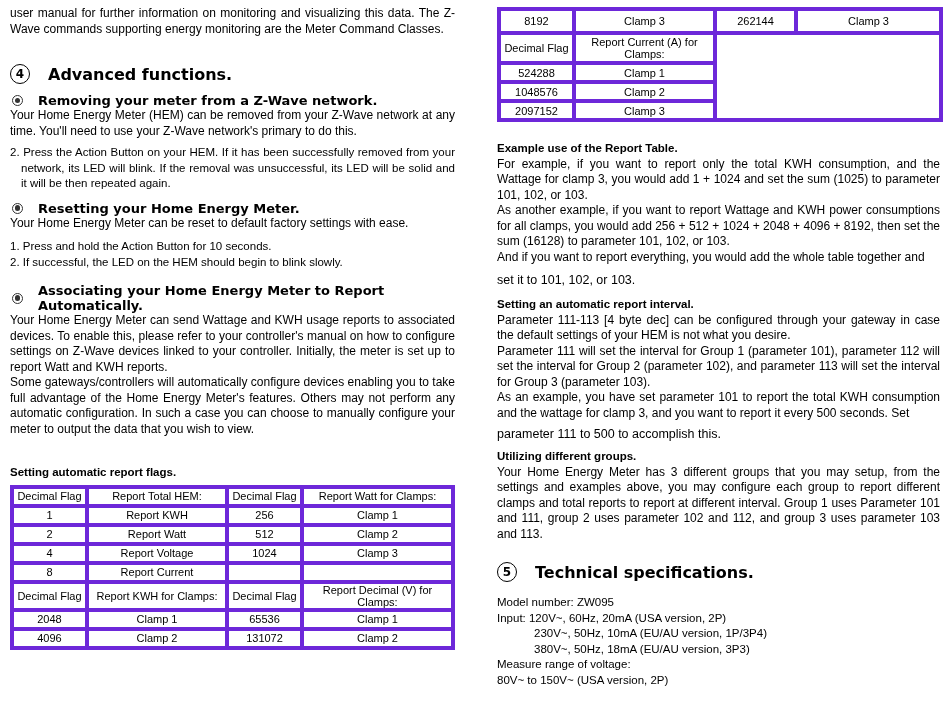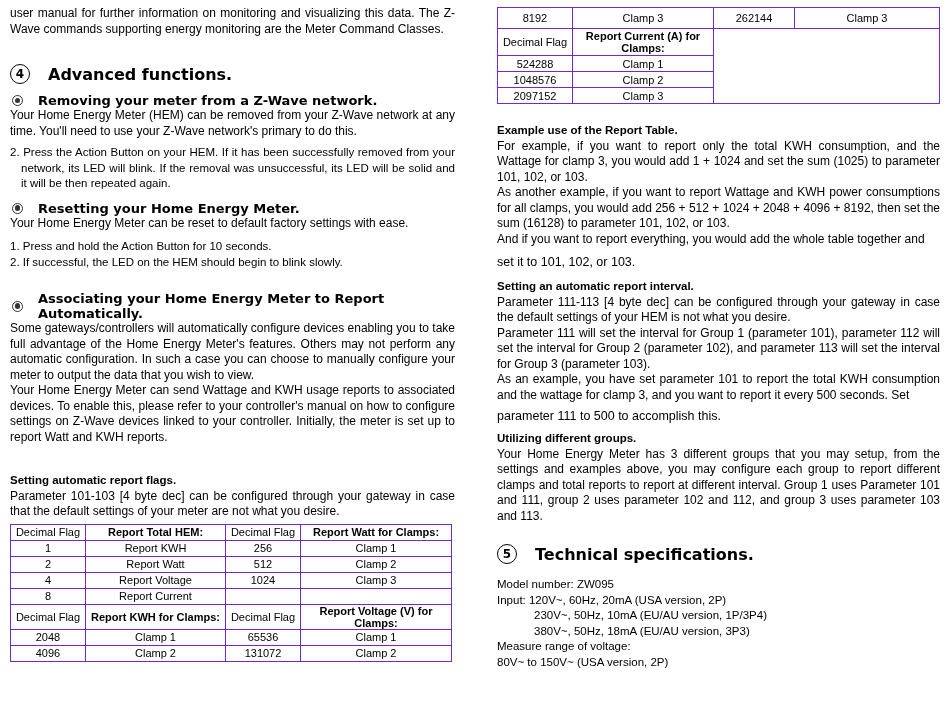--- a/index.html
+++ b/index.html
@@ -37,7 +37,7 @@
   .nitem{padding-left:11px;text-indent:-11px;text-align:justify;}
 
   table.flags{border-collapse:collapse;table-layout:fixed;font-size:11px;text-align:center;}
-  table.flags td{border:1px solid #6d28d9;padding:0 2px;height:15px;vertical-align:middle;overflow:hidden;}
+  table.flags td{border:4px solid #6d28d9;padding:0 2px;height:15px;vertical-align:middle;overflow:hidden;}
   table.flags td.thb{font-weight:bold;}
   .tbl-left{width:441px;}
   .tbl-right{width:442px;}

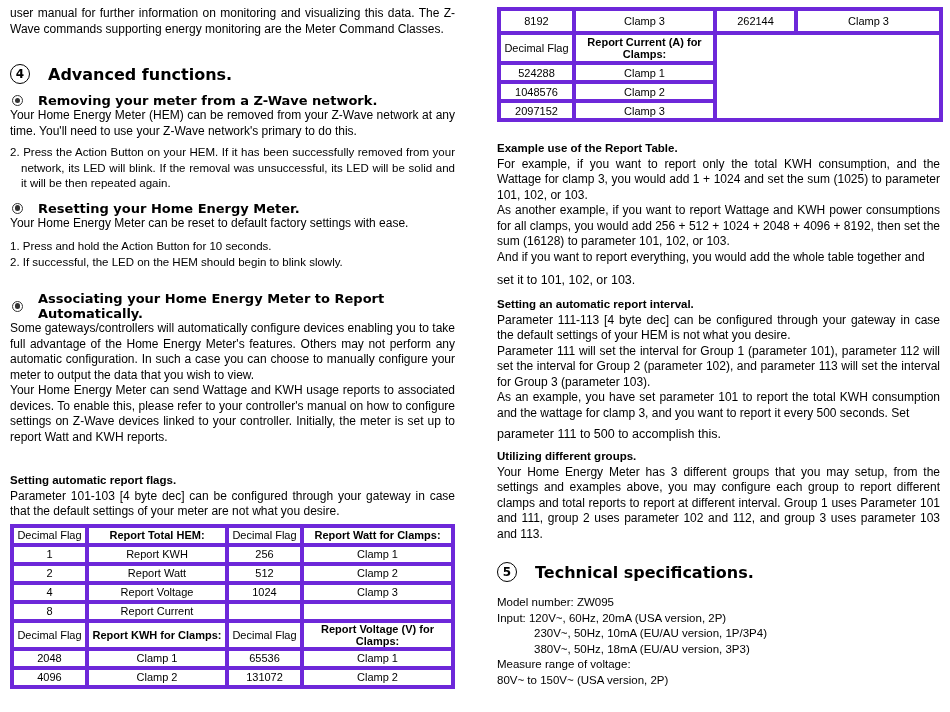--- a/index.html
+++ b/index.html
@@ -38,7 +38,7 @@
 
   table.flags{border-collapse:collapse;table-layout:fixed;font-size:11px;text-align:center;}
   table.flags td{border:4px solid #6d28d9;padding:0 2px;height:15px;vertical-align:middle;overflow:hidden;}
-  table.flags td.thb{font-weight:bold;}
+  table.flags td.thb{font-weight:normal;}
   .tbl-left{width:441px;}
   .tbl-right{width:442px;}
   .tbl-right tr.r0 td{height:20px;}

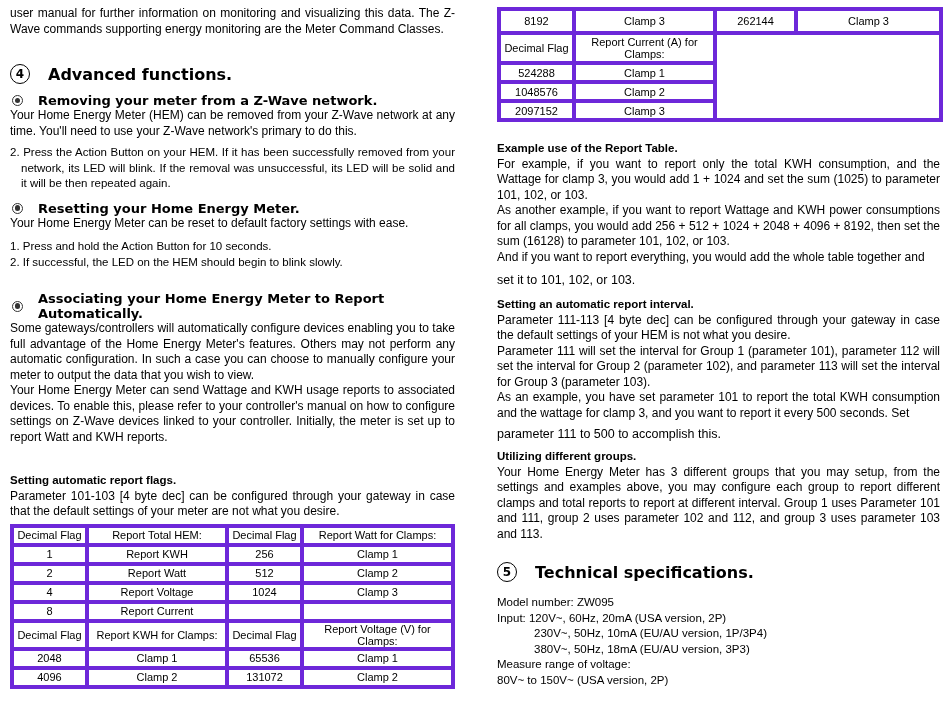--- a/index.html
+++ b/index.html
@@ -58,7 +58,7 @@
   .m-sub2{margin-top:9px;}
   .m-p2{margin-top:11px;}
   .m-l2{margin-top:8px;}
-  .m-sub3{margin-top:21px;}
+  .m-sub3{margin-top:13px;}
   .m-p3{margin-top:13px;}
   .m-p4{margin-top:11px;}
   .m-hflags{margin-top:28px;}

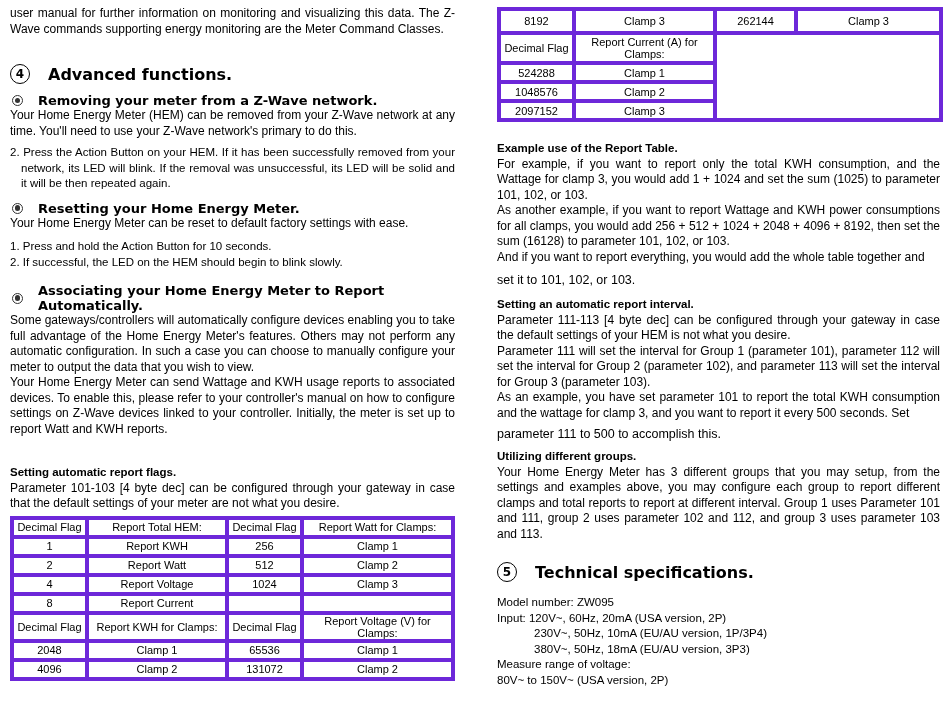--- a/index.html
+++ b/index.html
@@ -120,8 +120,8 @@
       <span class="subhead-title">Associating your Home Energy Meter to Report Automatically.</span>
     </div>
 
+    <p class="body m-p3">Your Home Energy Meter can send Wattage and KWH usage reports to associated devices. To enable this, please refer to your controller's manual on how to configure settings on Z-Wave devices linked to your controller. Initially, the meter is set up to report Watt and KWH reports.</p>
     <p class="body m-p4">Some gateways/controllers will automatically configure devices enabling you to take full advantage of the Home Energy Meter's features. Others may not perform any automatic configuration. In such a case you can choose to manually configure your meter to output the data that you wish to view.</p>
-    <p class="body m-p3">Your Home Energy Meter can send Wattage and KWH usage reports to associated devices. To enable this, please refer to your controller's manual on how to configure settings on Z-Wave devices linked to your controller. Initially, the meter is set up to report Watt and KWH reports.</p>
 
     <div class="bh m-hflags">Setting automatic report flags.</div>
     <p class="body">Parameter 101-103 [4 byte dec] can be configured through your gateway in case that the default settings of your meter are not what you desire.</p>

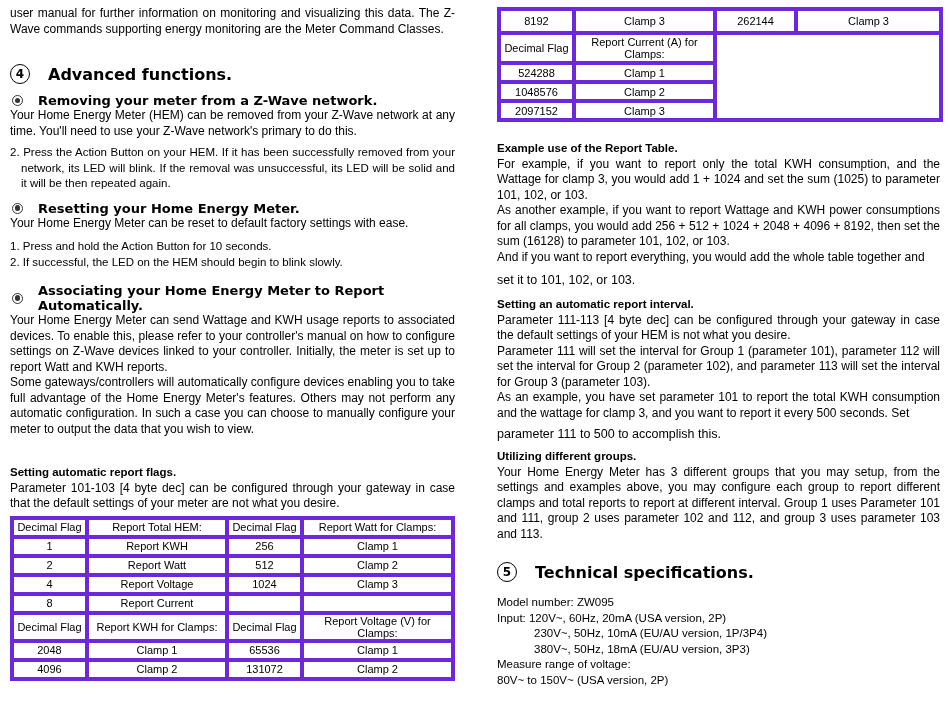--- a/index.html
+++ b/index.html
@@ -124,7 +124,6 @@
     <p class="body m-p4">Some gateways/controllers will automatically configure devices enabling you to take full advantage of the Home Energy Meter's features. Others may not perform any automatic configuration. In such a case you can choose to manually configure your meter to output the data that you wish to view.</p>
 
     <div class="bh m-hflags">Setting automatic report flags.</div>
-    <p class="body">Parameter 101-103 [4 byte dec] can be configured through your gateway in case that the default settings of your meter are not what you desire.</p>
 
     <table class="flags tbl-left m-tbl">
       <colgroup>

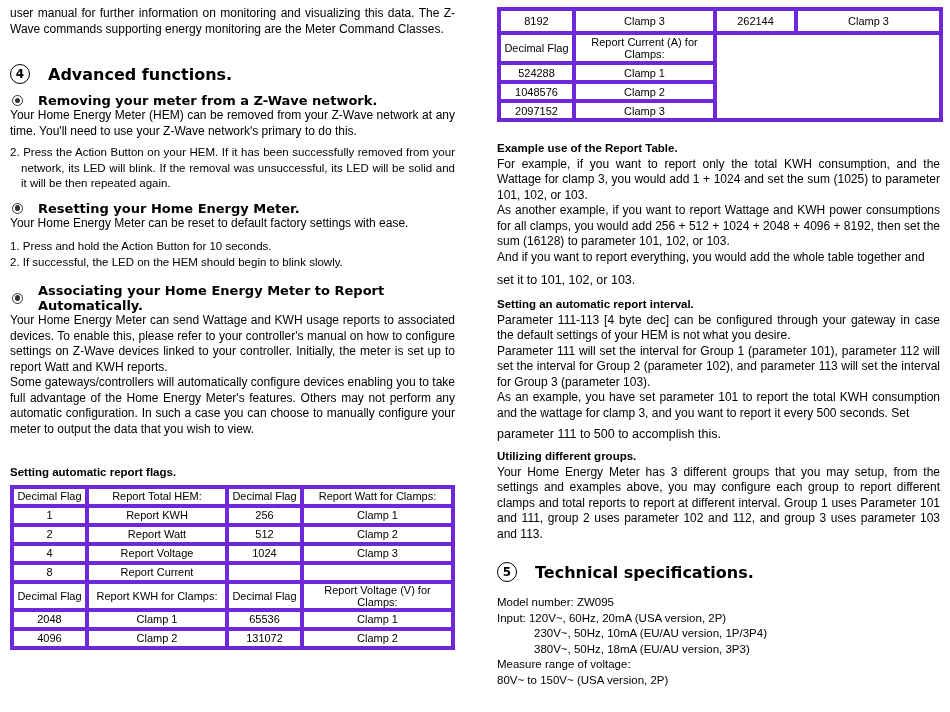--- a/index.html
+++ b/index.html
@@ -167,7 +167,7 @@
           <td>Decimal Flag</td>
           <td class="thb">Report KWH for Clamps:</td>
           <td>Decimal Flag</td>
-          <td class="thb">Report Voltage (V) for Clamps:</td>
+          <td class="thb">Report Decimal (V) for Clamps:</td>
         </tr>
         <tr>
           <td>2048</td>

